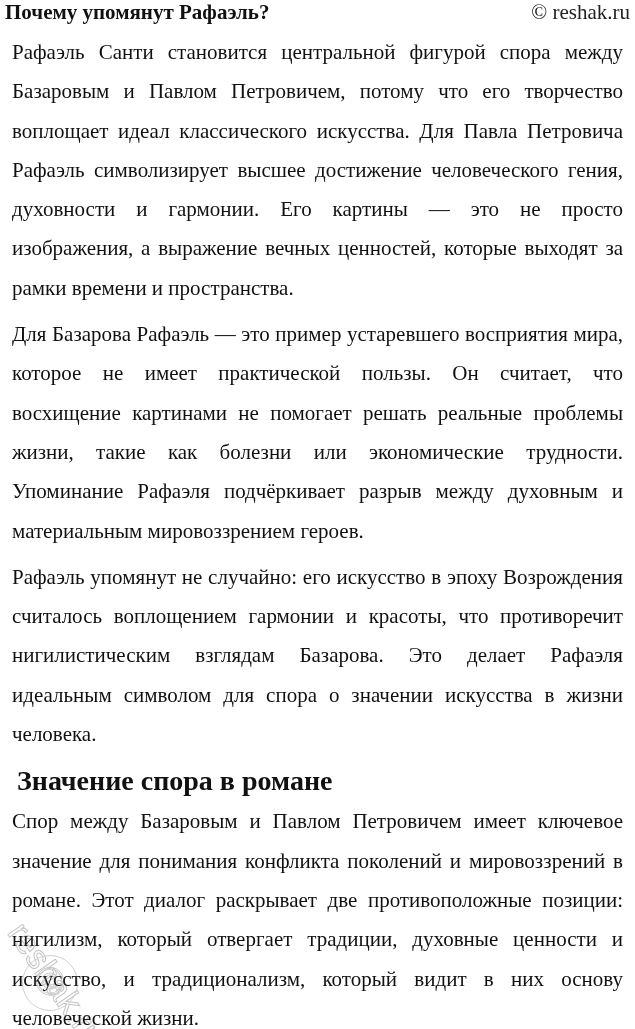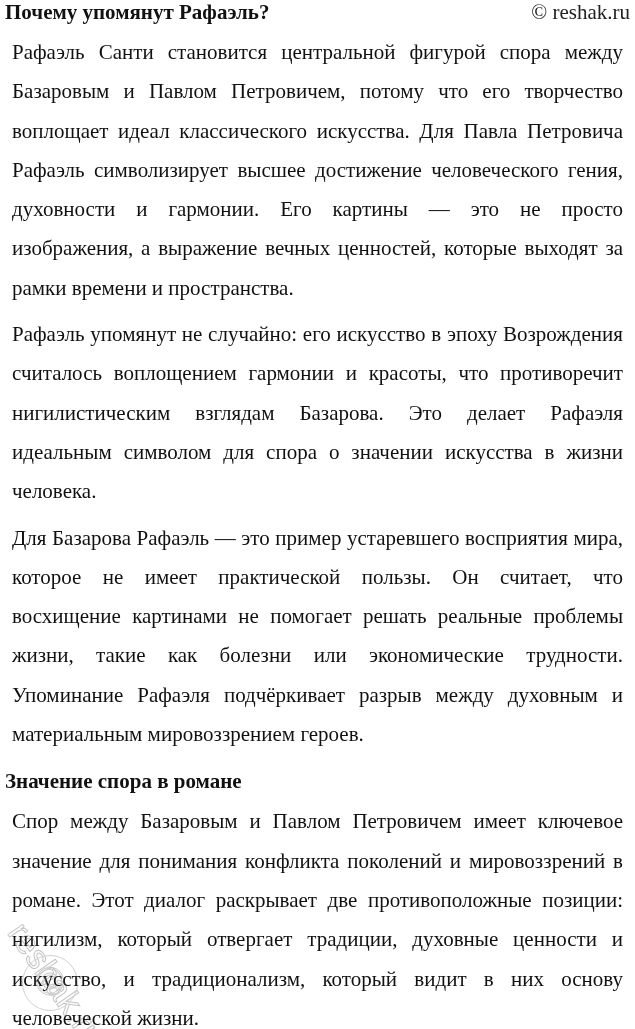--- a/index.html
+++ b/index.html
@@ -103,8 +103,8 @@
   </div>
 
   <p class="para p1">Рафаэль Санти становится центральной фигурой спора между Базаровым и Павлом Петровичем, потому что его творчество воплощает идеал классического искусства. Для Павла Петровича Рафаэль символизирует высшее достижение человеческого гения, духовности и гармонии. Его картины — это не просто изображения, а выражение вечных ценностей, которые выходят за рамки времени и пространства.</p>
+  <p class="para p2">Для Базарова Рафаэль — это пример устаревшего восприятия мира, которое не имеет практической пользы. Он считает, что восхищение картинами не помогает решать реальные проблемы жизни, такие как болезни или экономические трудности. Упоминание Рафаэля подчёркивает разрыв между духовным и материальным мировоззрением героев.</p>
   <p class="para p3">Рафаэль упомянут не случайно: его искусство в эпоху Возрождения считалось воплощением гармонии и красоты, что противоречит нигилистическим взглядам Базарова. Это делает Рафаэля идеальным символом для спора о значении искусства в жизни человека.</p>
-  <p class="para p2">Для Базарова Рафаэль — это пример устаревшего восприятия мира, которое не имеет практической пользы. Он считает, что восхищение картинами не помогает решать реальные проблемы жизни, такие как болезни или экономические трудности. Упоминание Рафаэля подчёркивает разрыв между духовным и материальным мировоззрением героев.</p>
 
   <h2 class="section-heading">Значение спора в романе</h2>
   <p class="para p4">Спор между Базаровым и Павлом Петровичем имеет ключевое значение для понимания конфликта поколений и мировоззрений в романе. Этот диалог раскрывает две противоположные позиции: нигилизм, который отвергает традиции, духовные ценности и искусство, и традиционализм, который видит в них основу человеческой жизни.</p>

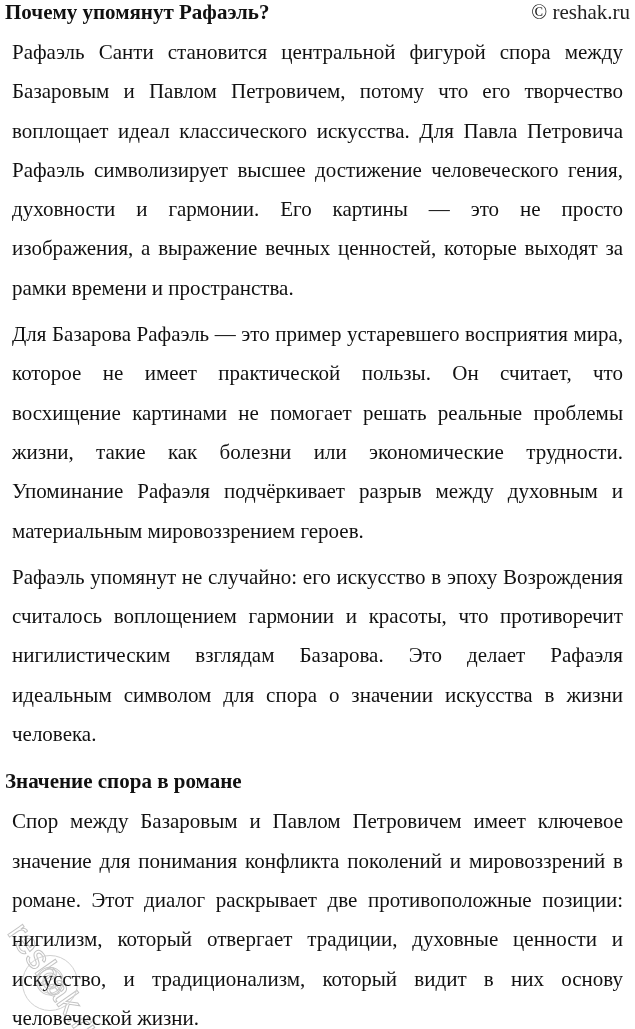--- a/index.html
+++ b/index.html
@@ -50,9 +50,9 @@
     .p3 { margin-top: 9px; }
     .section-heading {
       font-weight: bold;
-      font-size: 21px;
+      font-size: 28px;
       line-height: 28px;
-      margin: 13px 0 0 0;
+      margin: 13px 0 0 12px;
     }
     .p4 { margin-top: 10px; }
     .watermark {

